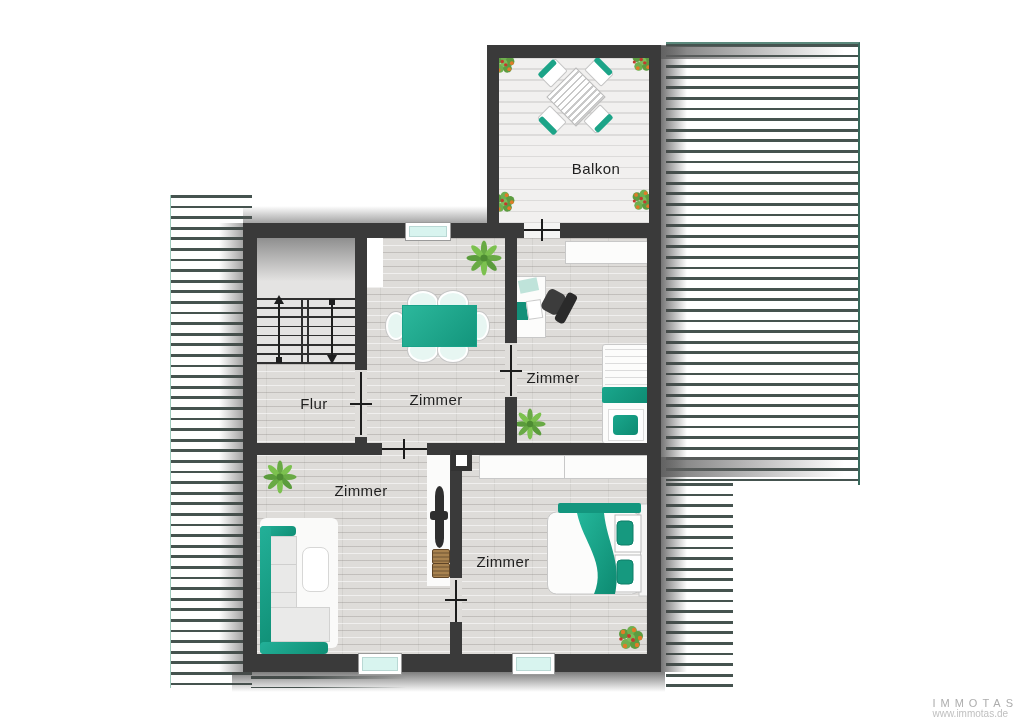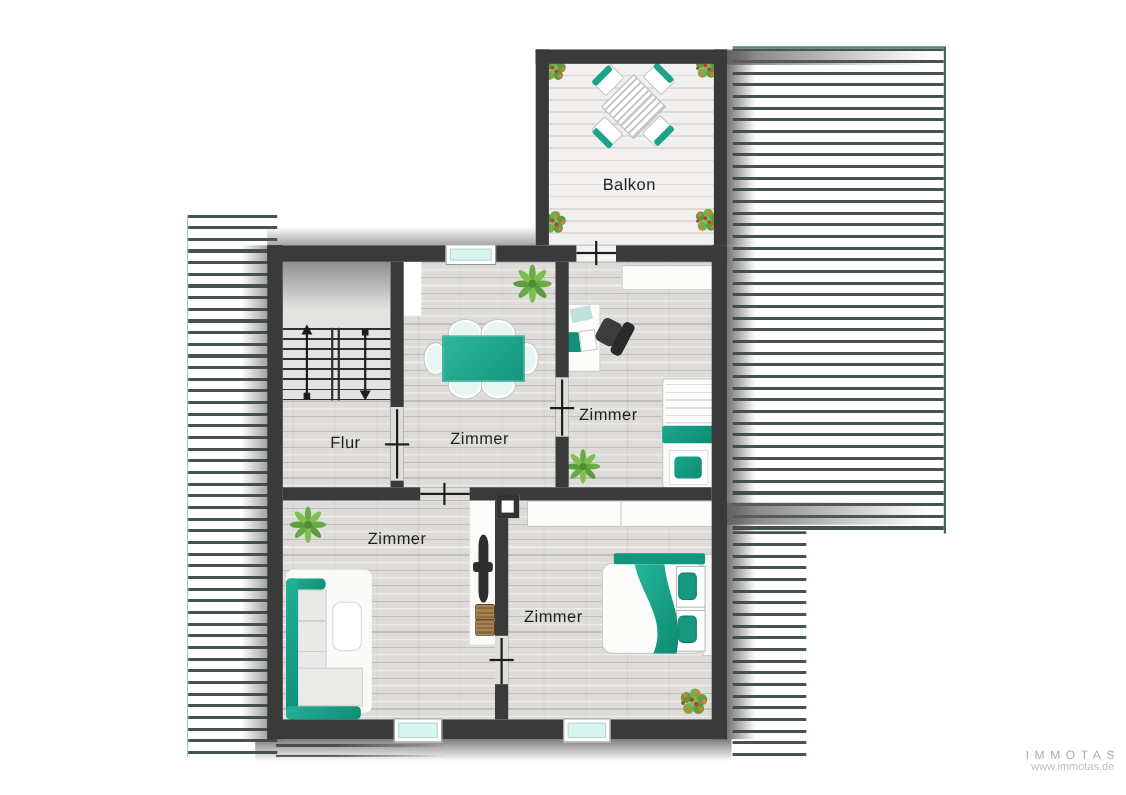--- a/index.html
+++ b/index.html
@@ -344,7 +344,7 @@
       <span class="glass"></span>
     </div>
 
-  <span class="abs label" style="left:572px;top:168px;">Balkon</span>
+  <span class="abs label" style="left:596px;top:168px;">Balkon</span>
   <span class="abs label" style="left:314px;top:403px;">Flur</span>
   <span class="abs label" style="left:436px;top:399px;">Zimmer</span>
   <span class="abs label" style="left:553px;top:377px;">Zimmer</span>

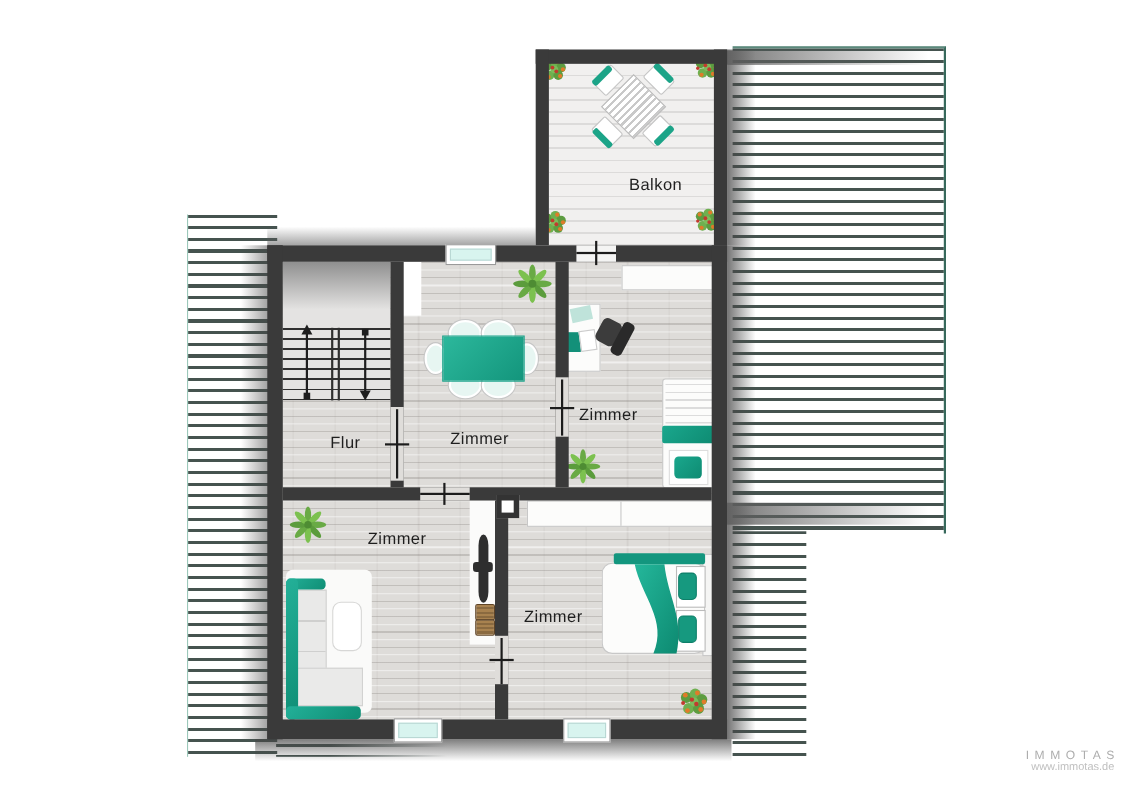--- a/index.html
+++ b/index.html
@@ -138,7 +138,7 @@
   .plant{overflow:visible;}
 
   
-  #logo{right:6px;top:681px;text-align:center;color:#adadad;}
+  #logo{right:6px;top:697px;text-align:left;color:#adadad;}
   #logo .name{font-size:11px;letter-spacing:5px;}
   #logo .url{font-size:10px;color:#c0c0c0;margin-top:-1px;}
 </style>

